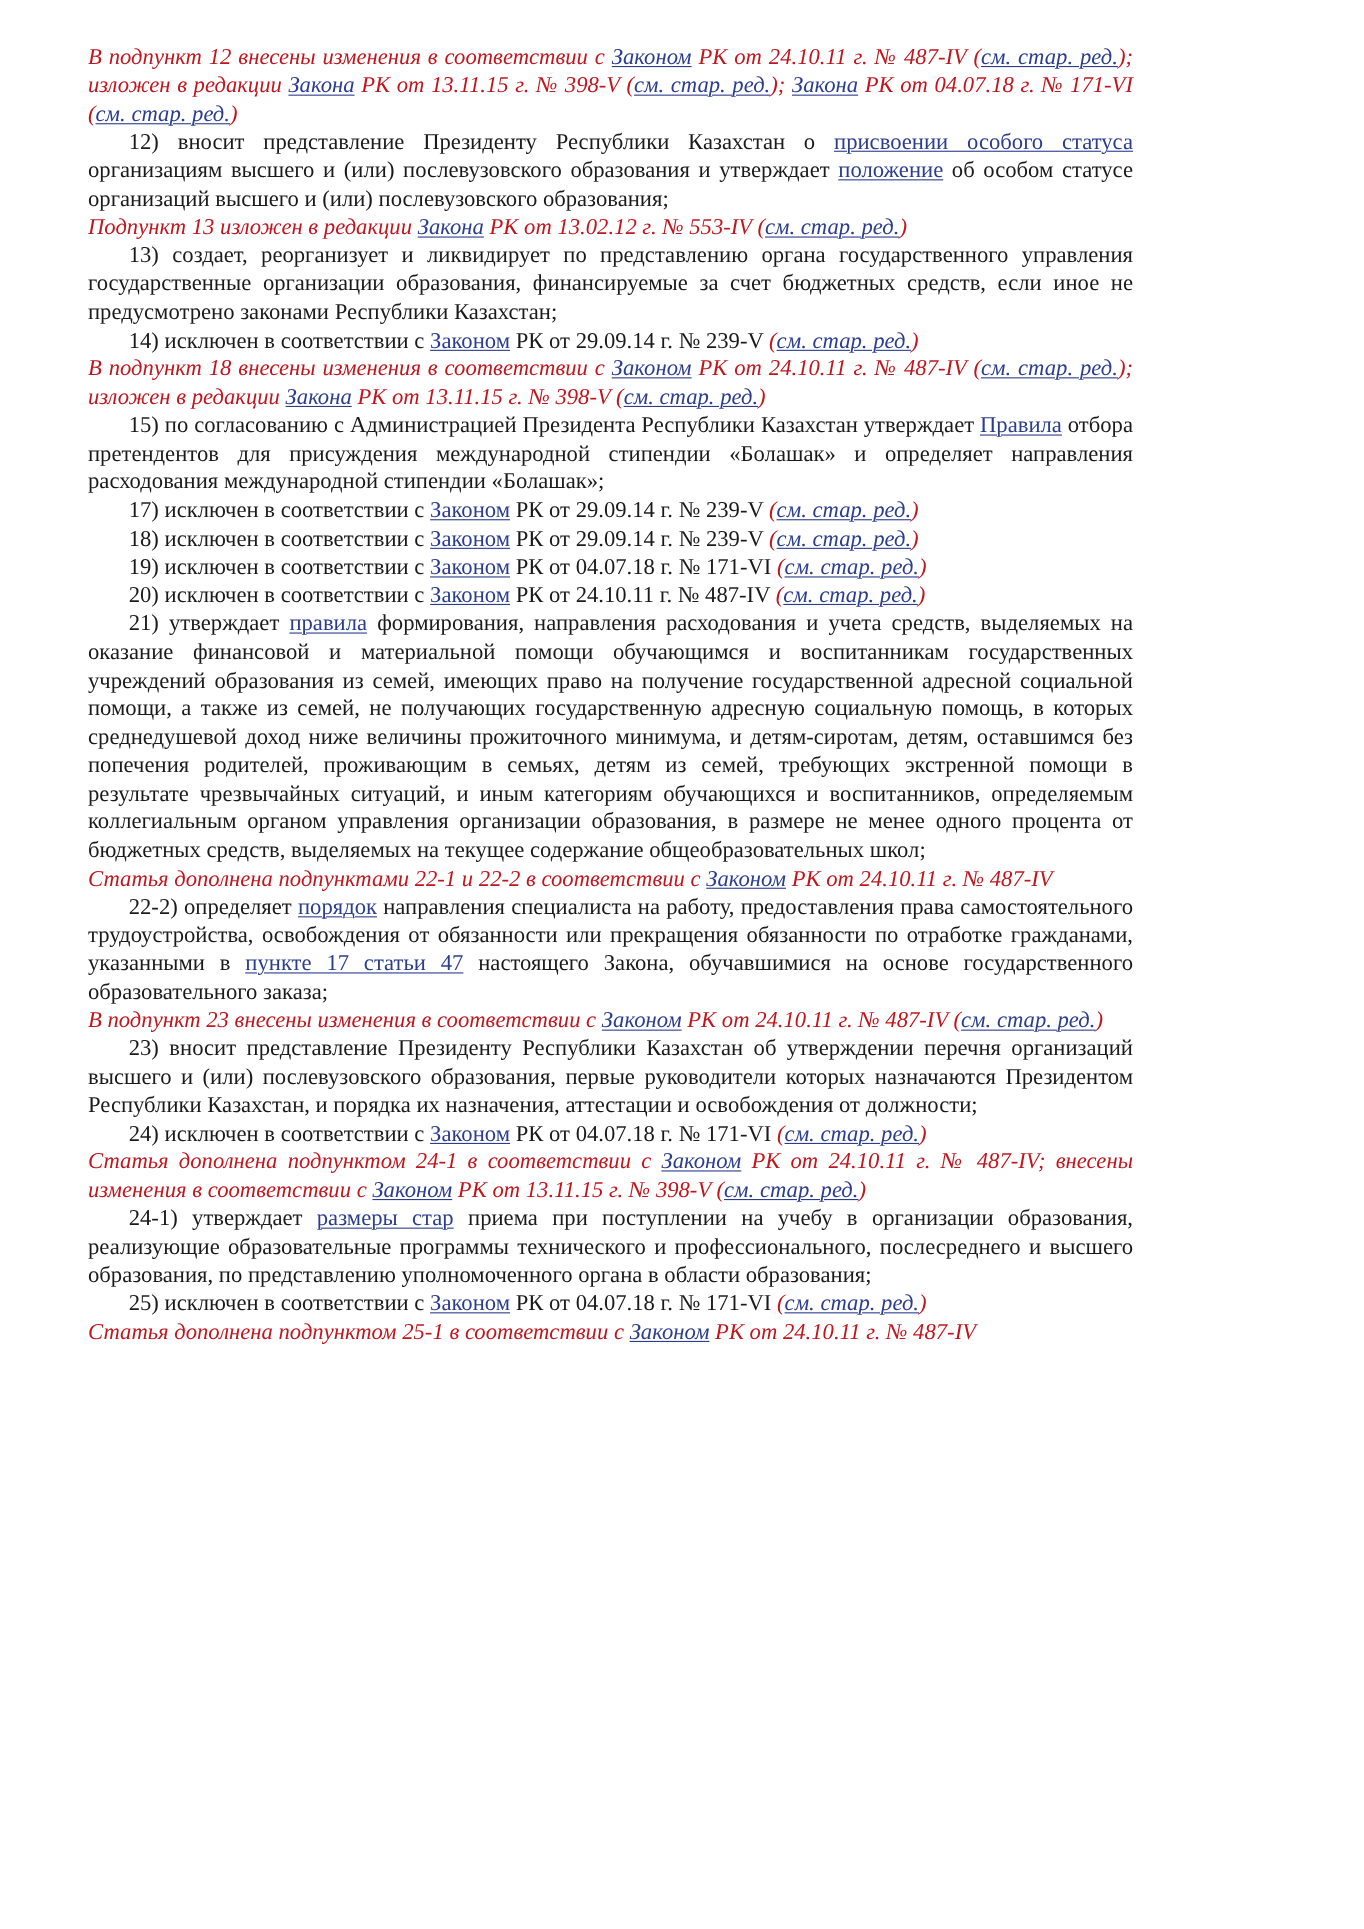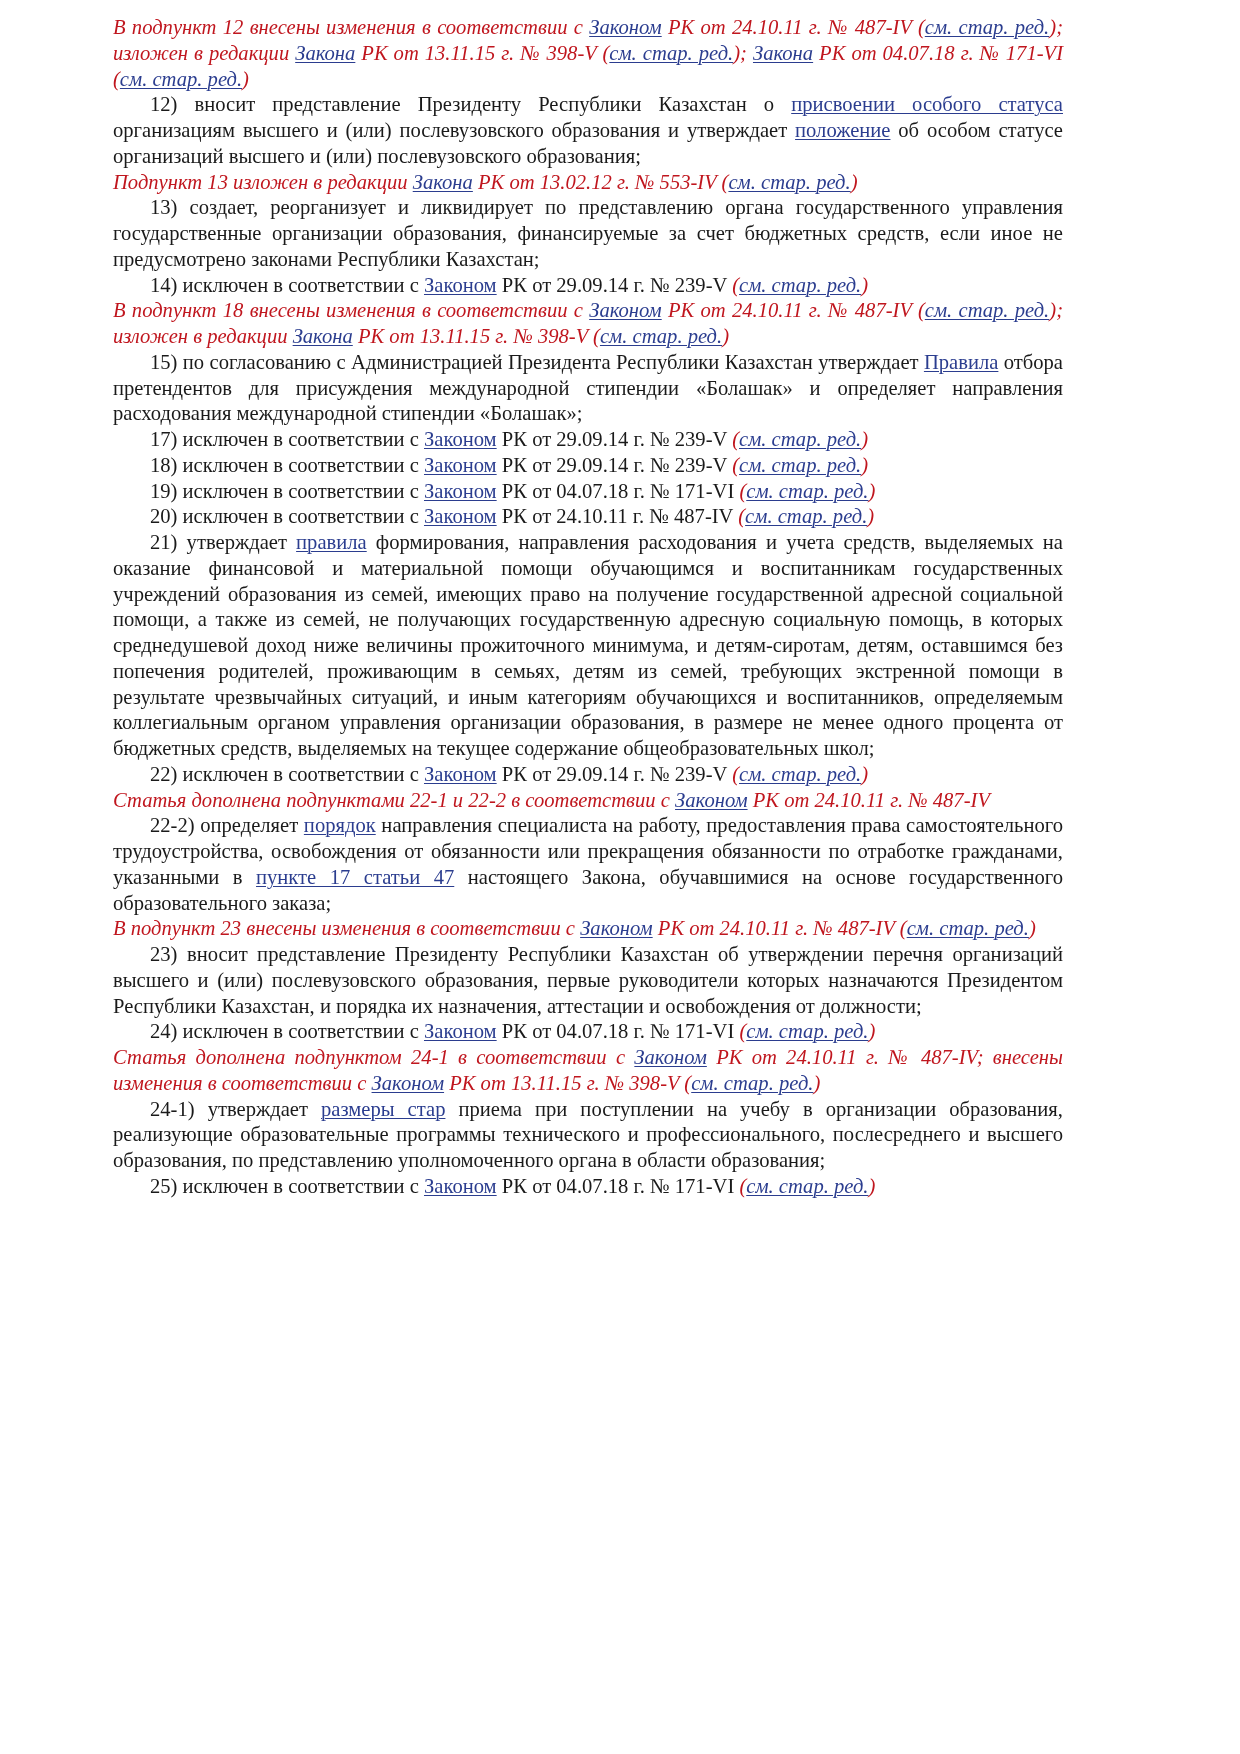--- a/index.html
+++ b/index.html
@@ -5,11 +5,10 @@
   html, body { margin: 0; padding: 0; background: #ffffff; }
   body { width: 1240px; height: 1754px; position: relative; overflow: hidden; }
   .page {
-    position: absolute; left: 80px; top: 15px; width: 950px;
+    position: absolute; left: 80px; top: 40px; width: 950px;
     font-family: "Liberation Serif", "DejaVu Serif", serif;
     font-size: 20.6px; line-height: 25.75px; color: #1a1a1a;
     text-align: justify;
-    margin-left: 33px;
   }
   .p { margin: 0; text-indent: 37px; }
   .note { margin: 0; color: #c0161e; font-style: italic; text-indent: 0; }

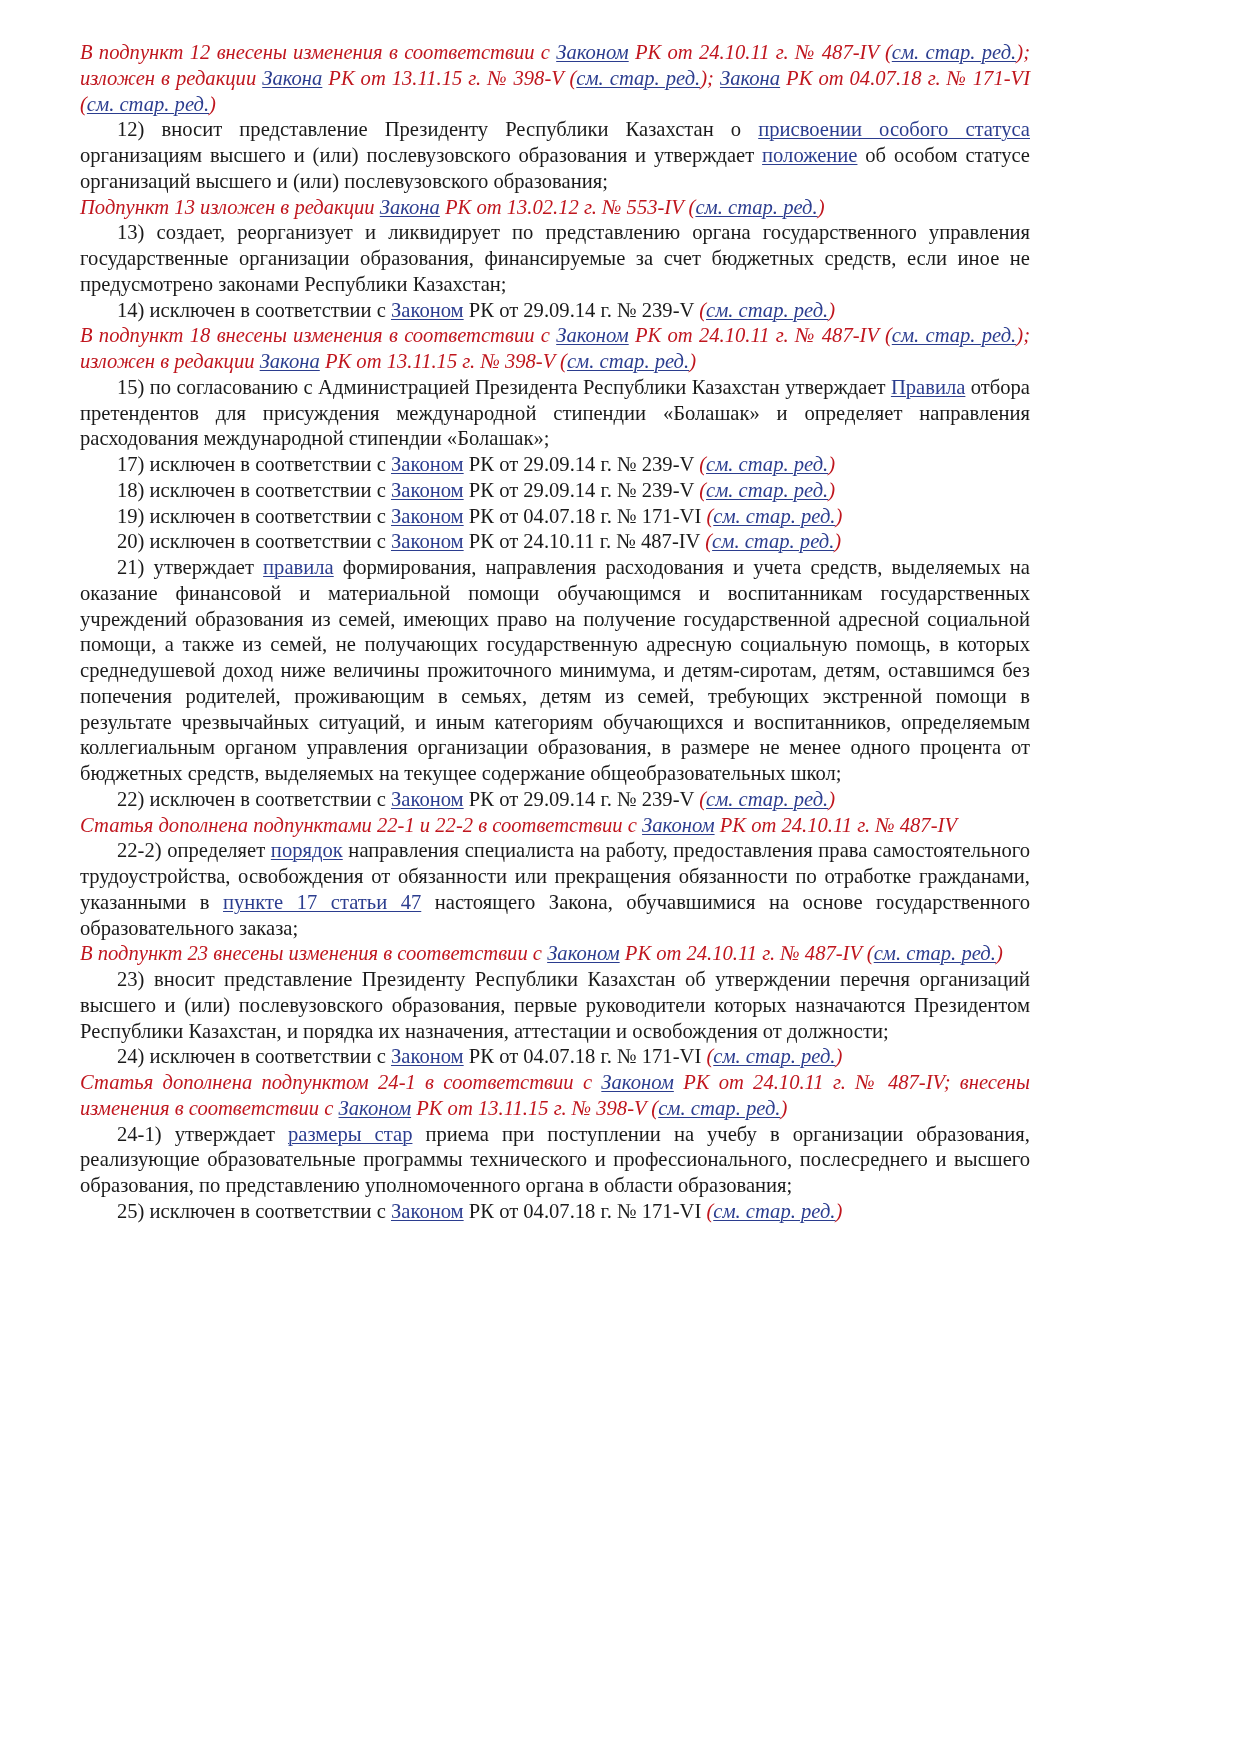--- a/index.html
+++ b/index.html
@@ -35,7 +35,6 @@
     <p class="p last-left"><span>19) исключен в соответствии с </span><span class="lnk">Законом</span><span> РК от 04.07.18 г. № 171-VI </span><span class="old"><span>(</span><span class="lnk">см. стар. ред.</span><span>)</span></span></p>
     <p class="p last-left"><span>20) исключен в соответствии с </span><span class="lnk">Законом</span><span> РК от 24.10.11 г. № 487-IV </span><span class="old"><span>(</span><span class="lnk">см. стар. ред.</span><span>)</span></span></p>
     <p class="p last-left"><span>21) утверждает </span><span class="lnk">правила</span><span> формирования, направления расходования и учета средств, выделяемых на оказание финансовой и материальной помощи обучающимся и воспитанникам государственных учреждений образования из семей, имеющих право на получение государственной адресной социальной помощи, а также из семей, не получающих государственную адресную социальную помощь, в которых среднедушевой доход ниже величины прожиточного минимума, и детям-сиротам, детям, оставшимся без попечения родителей, проживающим в семьях, детям из семей, требующих экстренной помощи в результате чрезвычайных ситуаций, и иным категориям обучающихся и воспитанников, определяемым коллегиальным органом управления организации образования, в размере не менее одного процента от бюджетных средств, выделяемых на текущее содержание общеобразовательных школ;</span></p>
-    <p class="p last-left"><span>22) исключен в соответствии с </span><span class="lnk">Законом</span><span> РК от 29.09.14 г. № 239-V </span><span class="old"><span>(</span><span class="lnk">см. стар. ред.</span><span>)</span></span></p>
     <p class="note justify"><span>Статья дополнена подпунктами 22-1 и 22-2 в соответствии с </span><span class="lnk">Законом</span><span> РК от 24.10.11 г. № 487-IV</span></p>
     <p class="p last-left"><span>22-2) определяет </span><span class="lnk">порядок</span><span> направления специалиста на работу, предоставления права самостоятельного трудоустройства, освобождения от обязанности или прекращения обязанности по отработке гражданами, указанными в </span><span class="lnk">пункте 17 статьи 47</span><span> настоящего Закона, обучавшимися на основе государственного образовательного заказа;</span></p>
     <p class="note justify"><span>В подпункт 23 внесены изменения в соответствии с </span><span class="lnk">Законом</span><span> РК от 24.10.11 г. № 487-IV (</span><span class="lnk">см. стар. ред.</span><span>)</span></p>

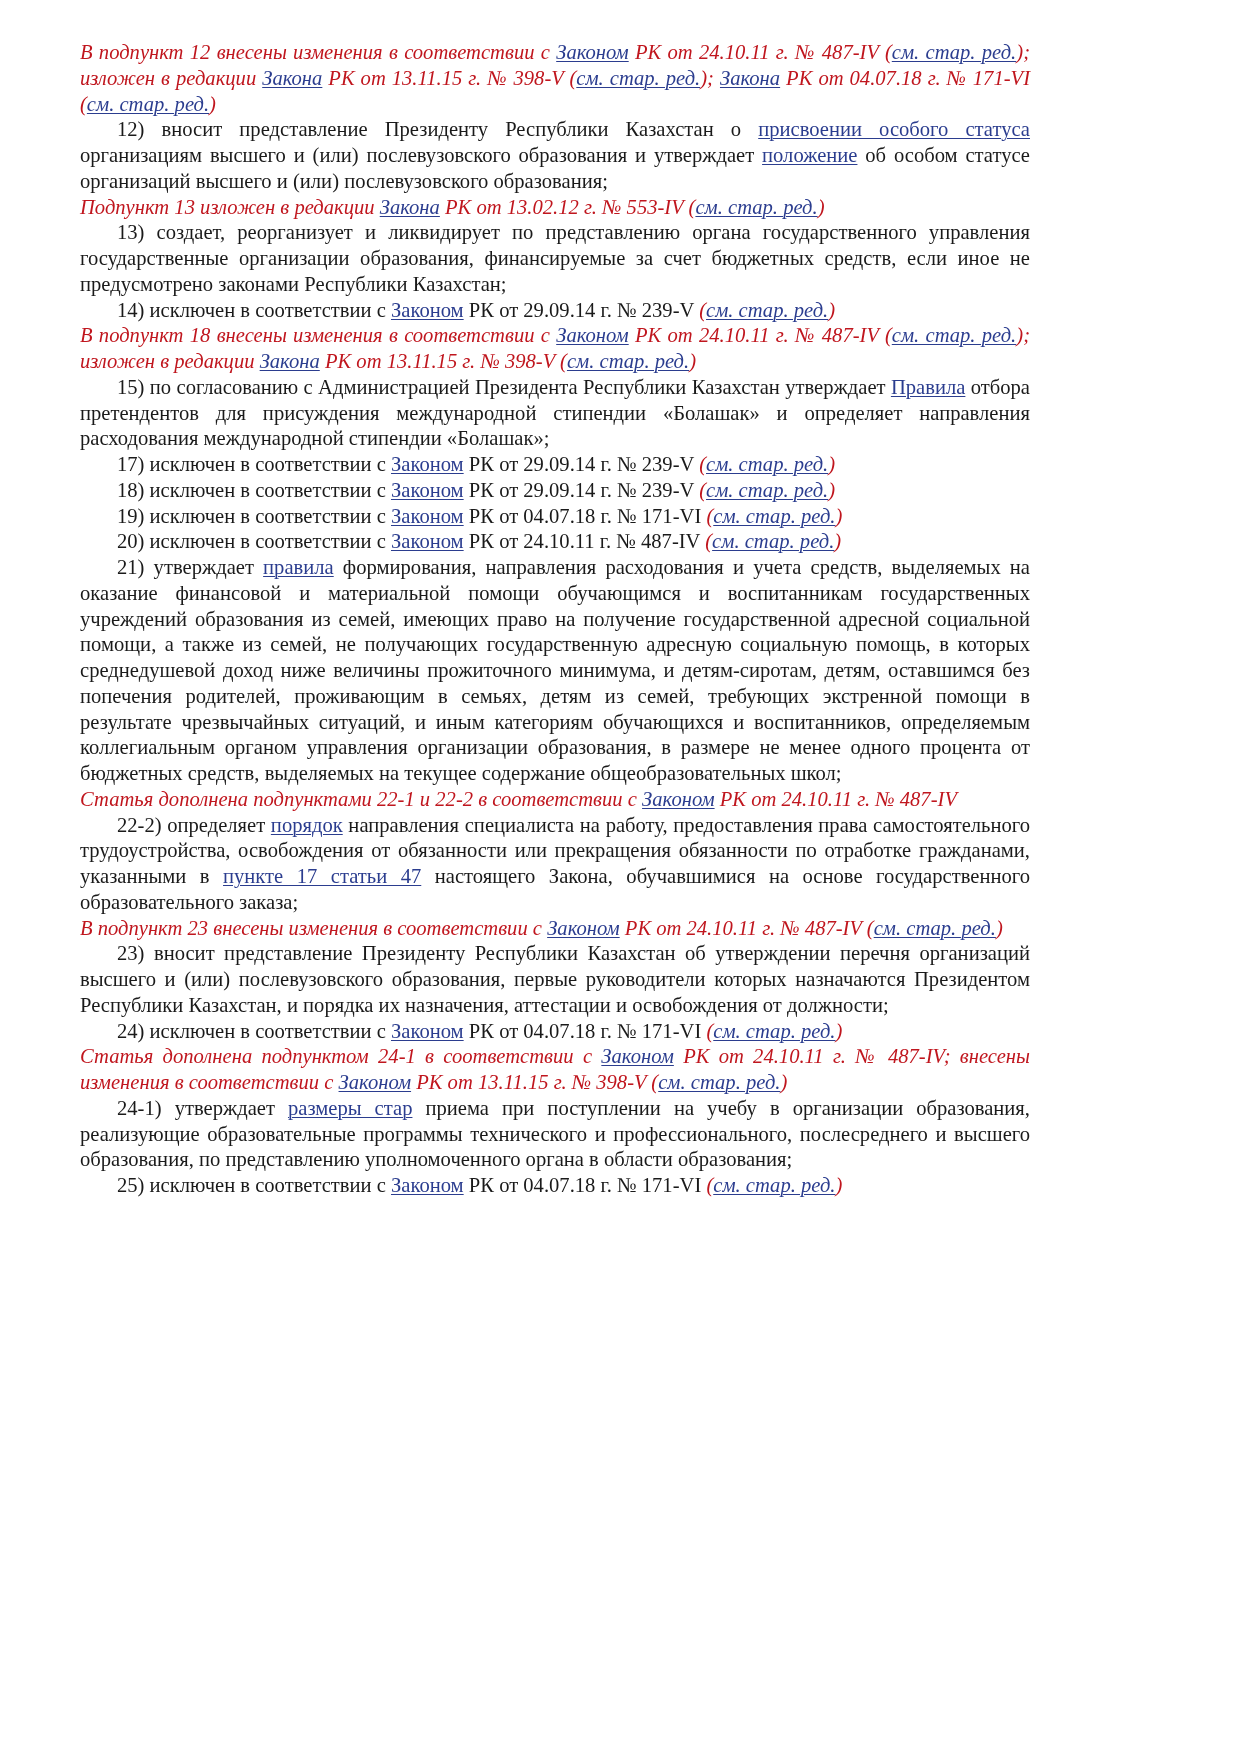--- a/index.html
+++ b/index.html
@@ -43,6 +43,7 @@
     <p class="note justify"><span>Статья дополнена подпунктом 24-1 в соответствии с </span><span class="lnk">Законом</span><span> РК от 24.10.11 г. № 487-IV; внесены изменения в соответствии с </span><span class="lnk">Законом</span><span> РК от 13.11.15 г. № 398-V (</span><span class="lnk">см. стар. ред.</span><span>)</span></p>
     <p class="p last-left"><span>24-1) утверждает </span><span class="lnk">размеры стар</span><span> приема при поступлении на учебу в организации образования, реализующие образовательные программы технического и профессионального, послесреднего и высшего образования, по представлению уполномоченного органа в области образования;</span></p>
     <p class="p last-left"><span>25) исключен в соответствии с </span><span class="lnk">Законом</span><span> РК от 04.07.18 г. № 171-VI </span><span class="old"><span>(</span><span class="lnk">см. стар. ред.</span><span>)</span></span></p>
+    <p class="note justify"><span>Статья дополнена подпунктом 25-1 в соответствии с </span><span class="lnk">Законом</span><span> РК от 24.10.11 г. № 487-IV</span></p>
   </div>
 
 </body></html>

